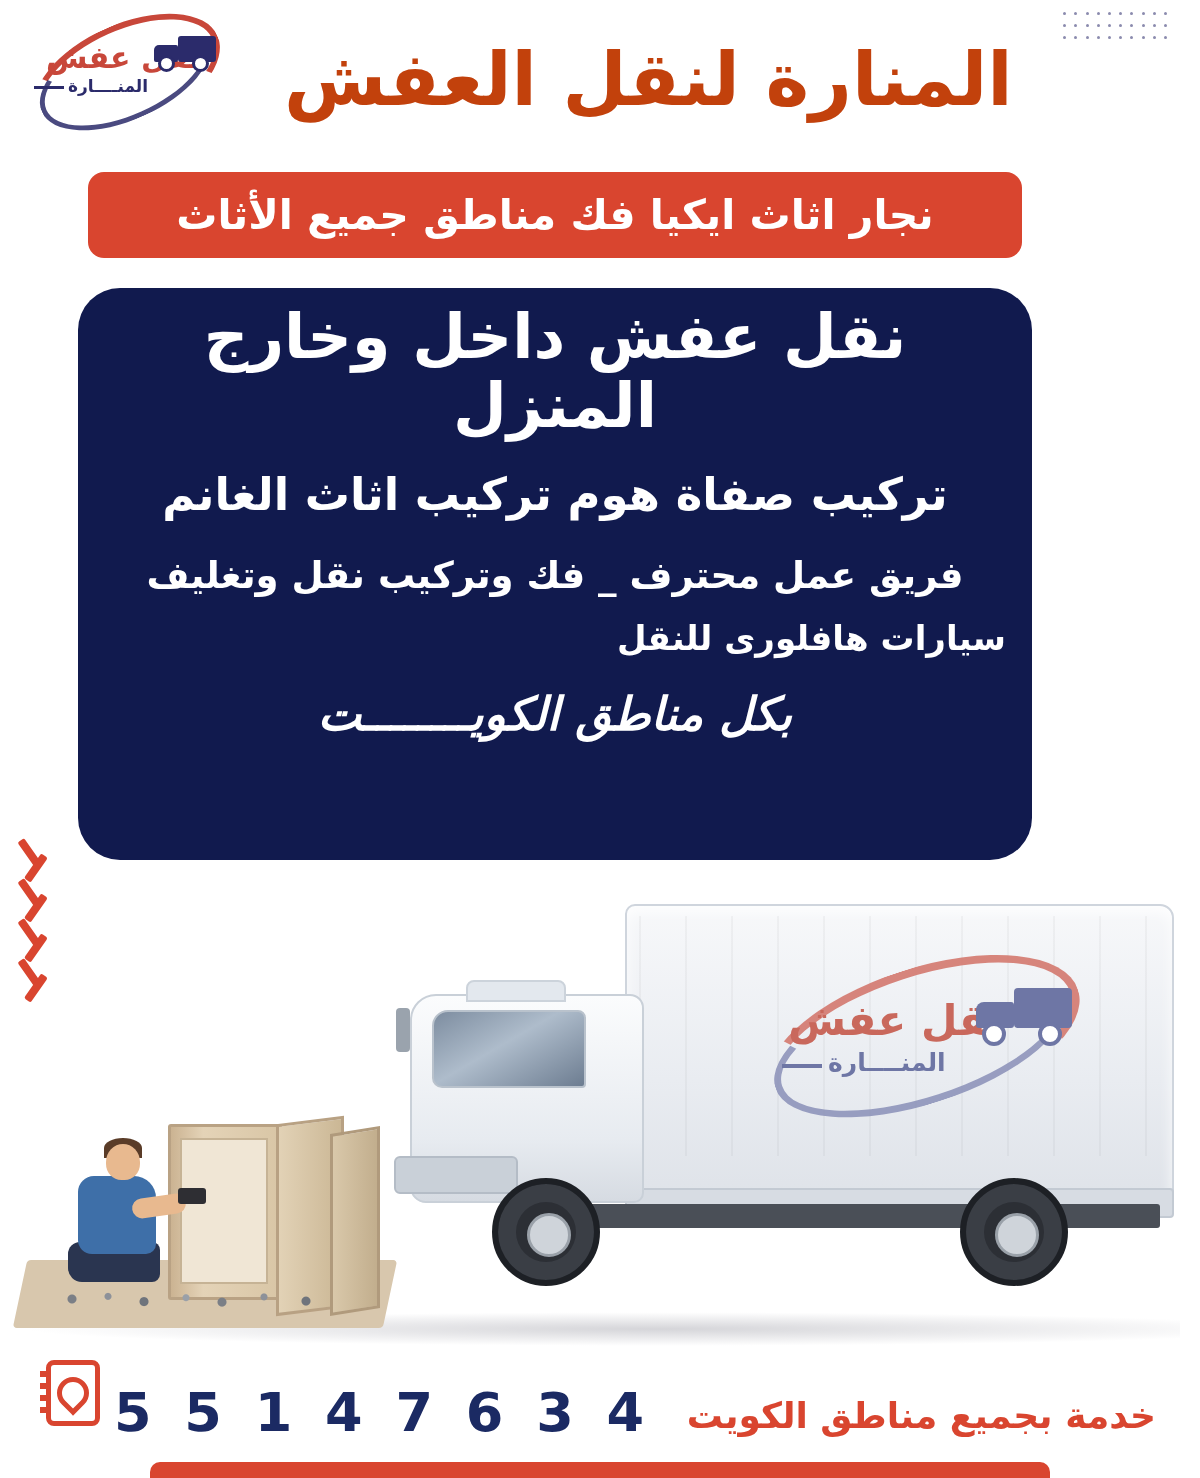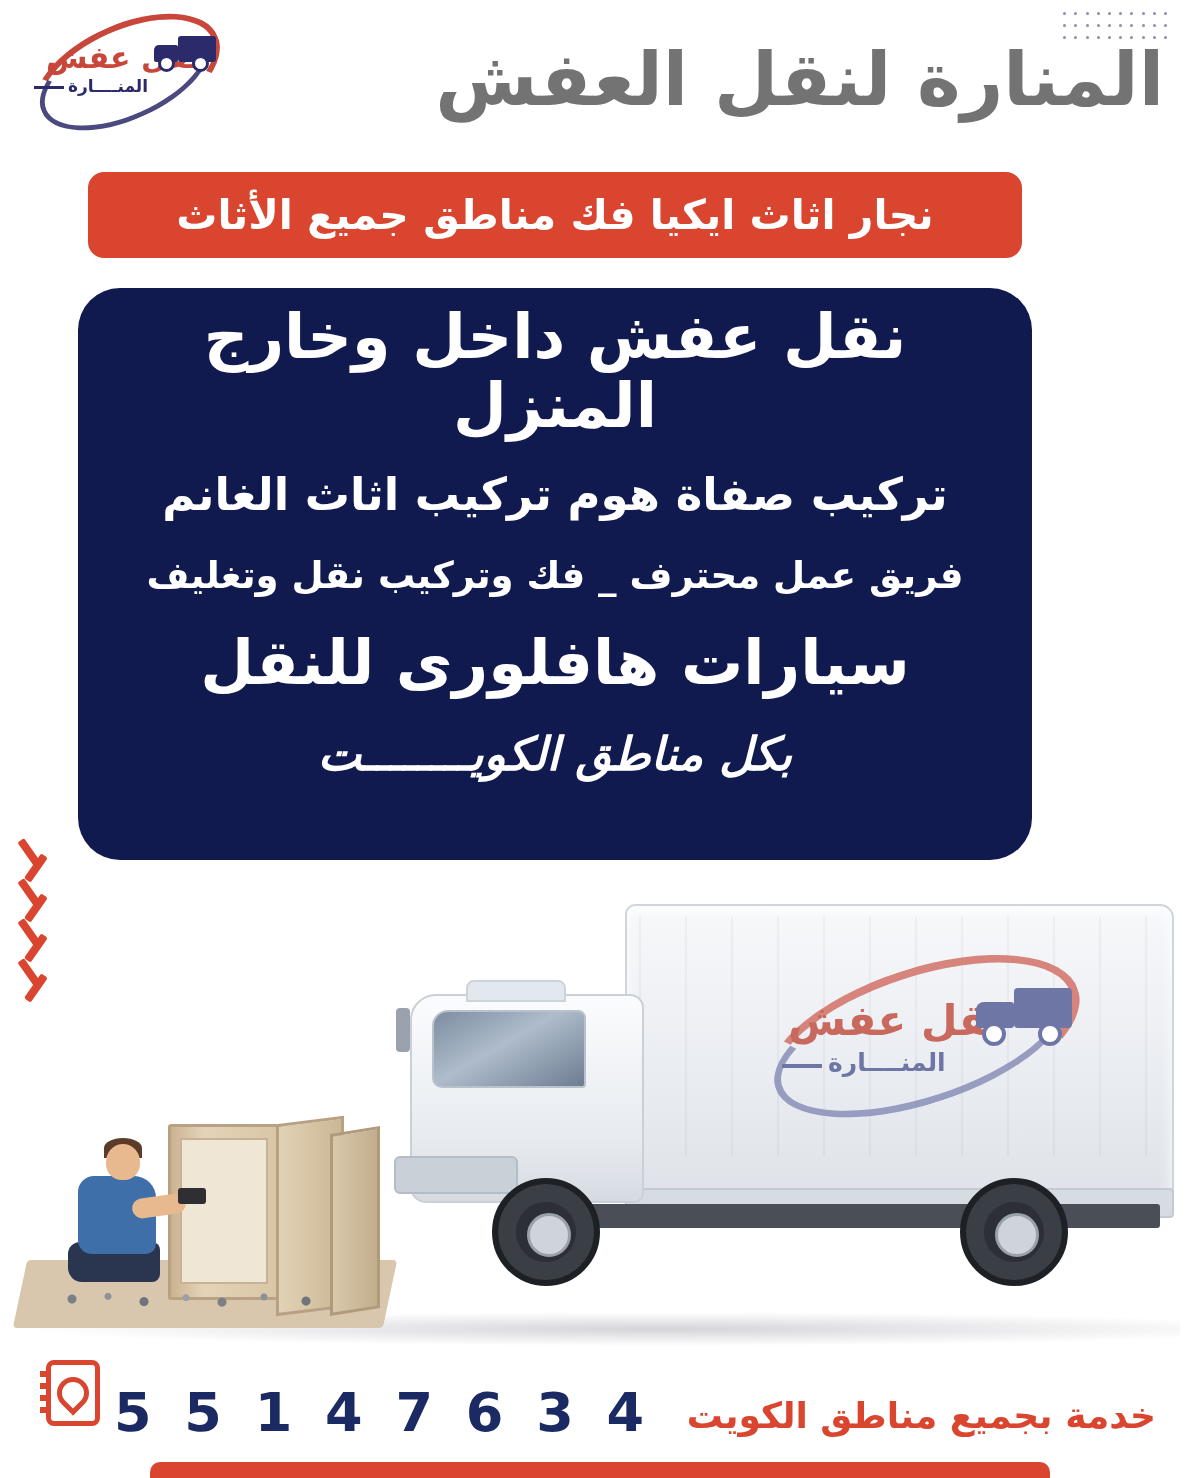--- a/index.html
+++ b/index.html
@@ -149,11 +149,11 @@
     top: 40px;
     right: 36px;
     width: 880px;
-    text-align: right;
+    text-align: left;
     font-size: 74px;
     line-height: 1.08;
     font-weight: 900;
-    color: #737373;
+    color: #c2410c;
     letter-spacing: -1px;
     direction: rtl;
   }

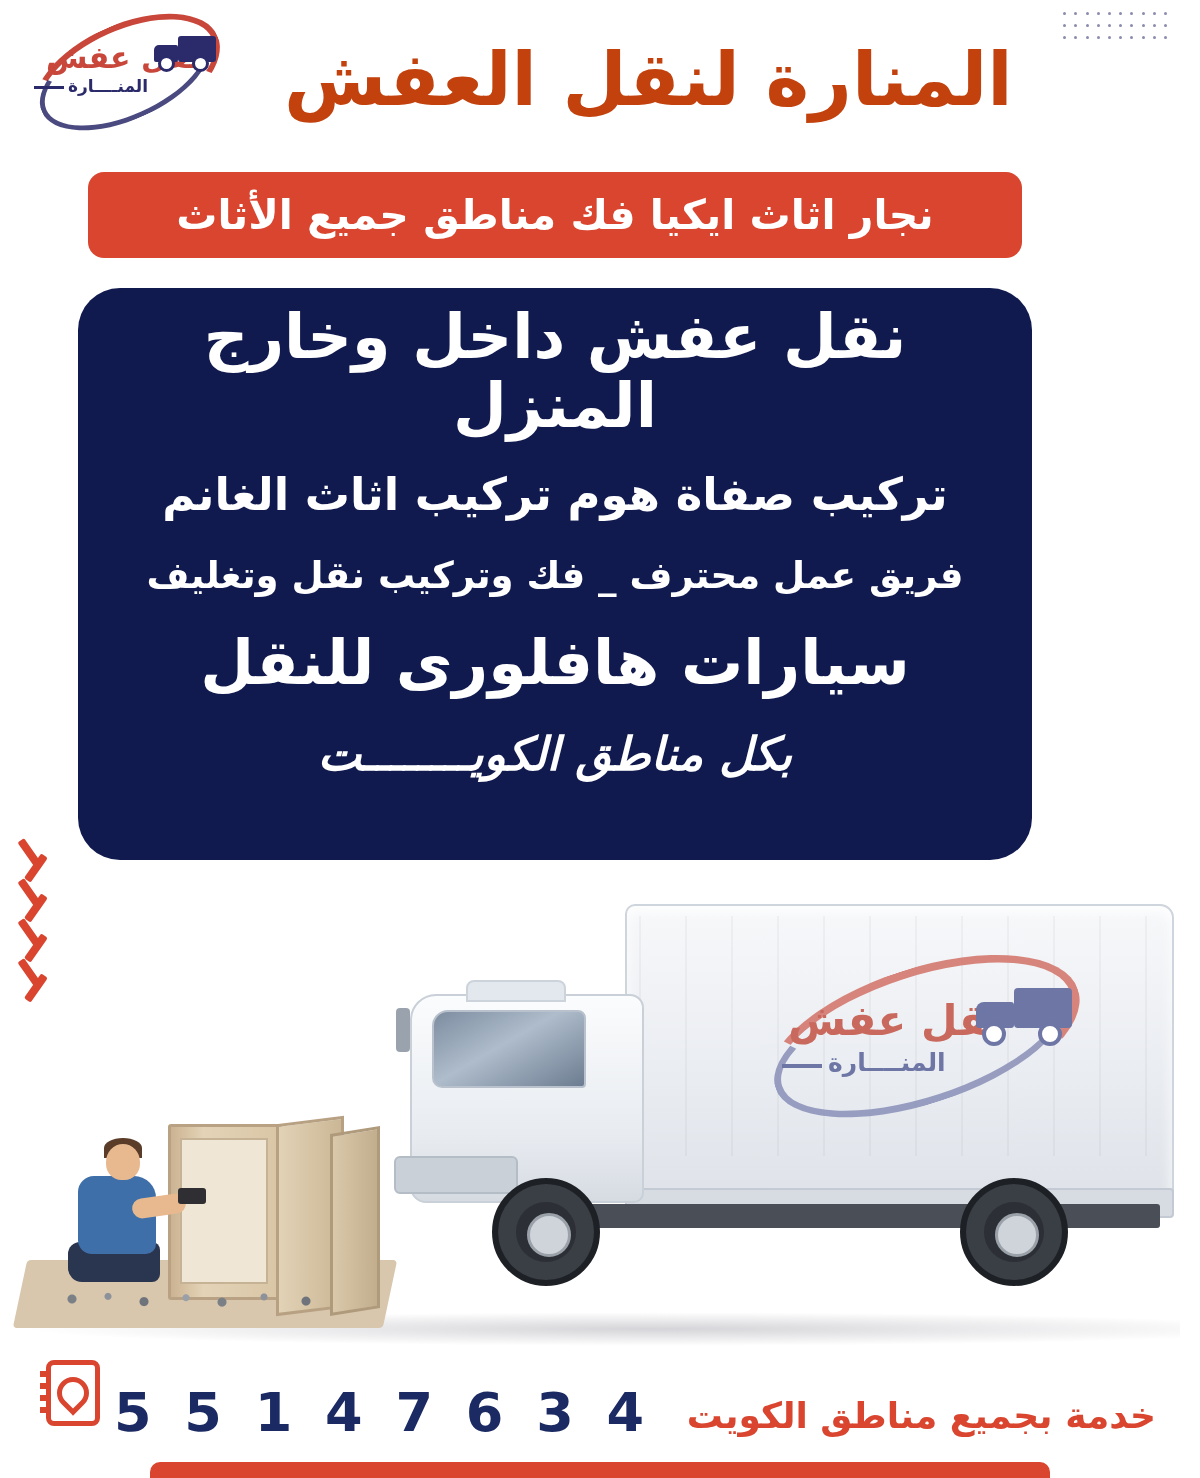--- a/index.html
+++ b/index.html
@@ -212,10 +212,11 @@
     margin-top: 34px;
   }
   .navy-panel .l4 {
-    font-size: 62px;
+    font-size: 34px;
     font-weight: 900;
     line-height: 1.15;
-    margin-top: 30px;
+    margin-top: 22px;
+    text-align: right;
   }
   .navy-panel .l5 {
     font-size: 46px;

